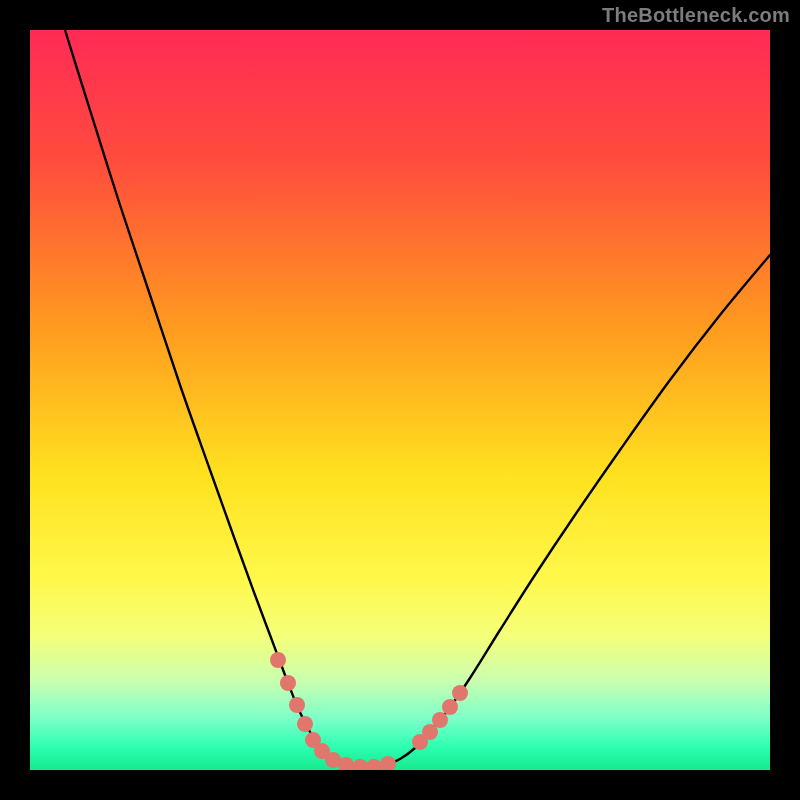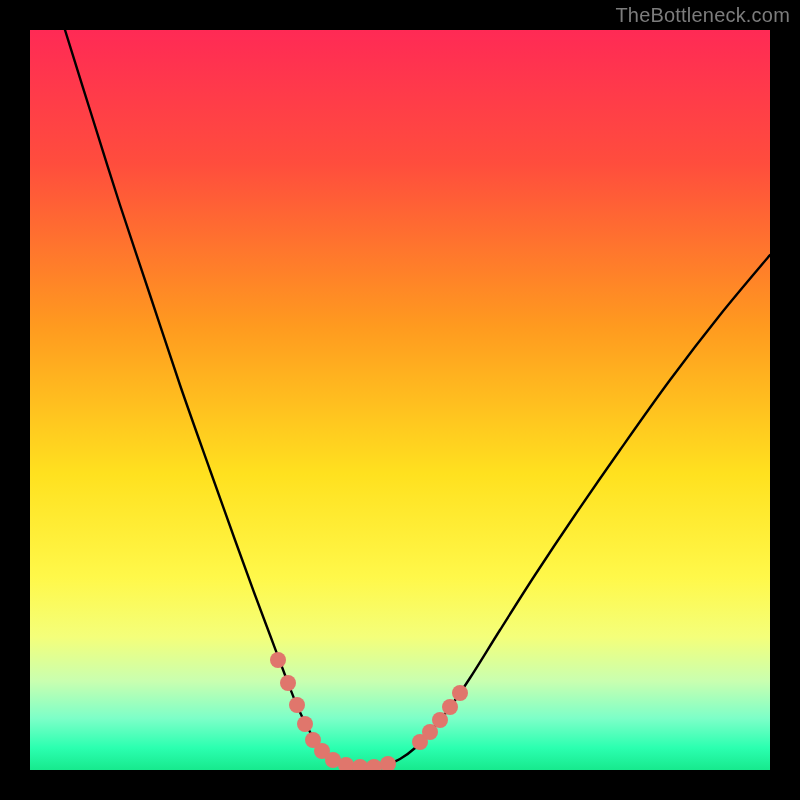--- a/index.html
+++ b/index.html
@@ -18,6 +18,7 @@
     width: 800px;
     height: 800px;
     background: #000;
+    font-weight: bold;
   }
   .plot {
     position: absolute;

